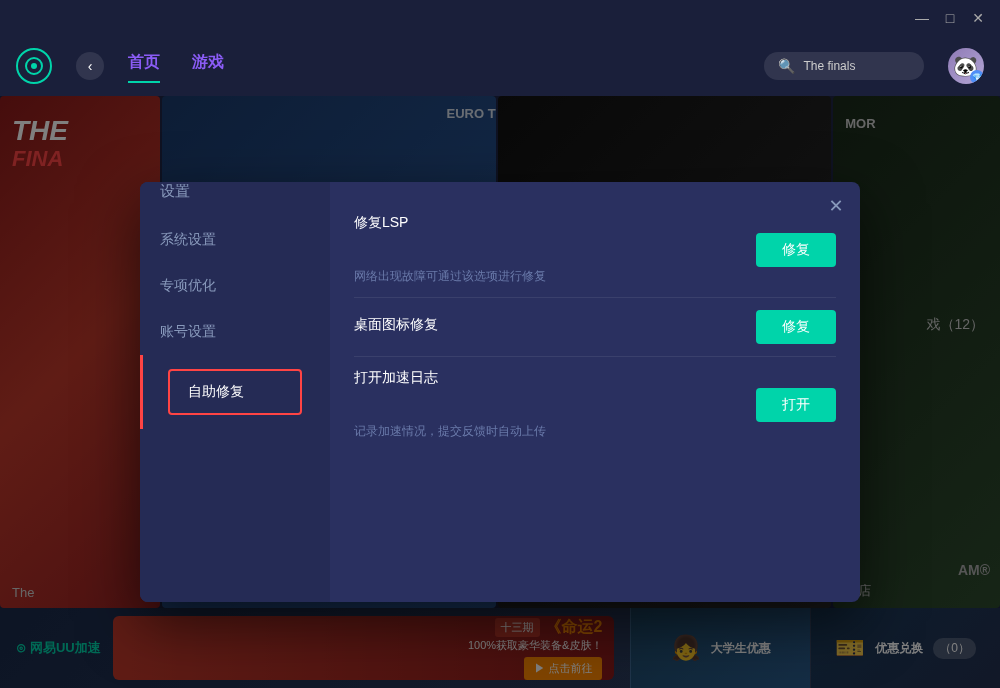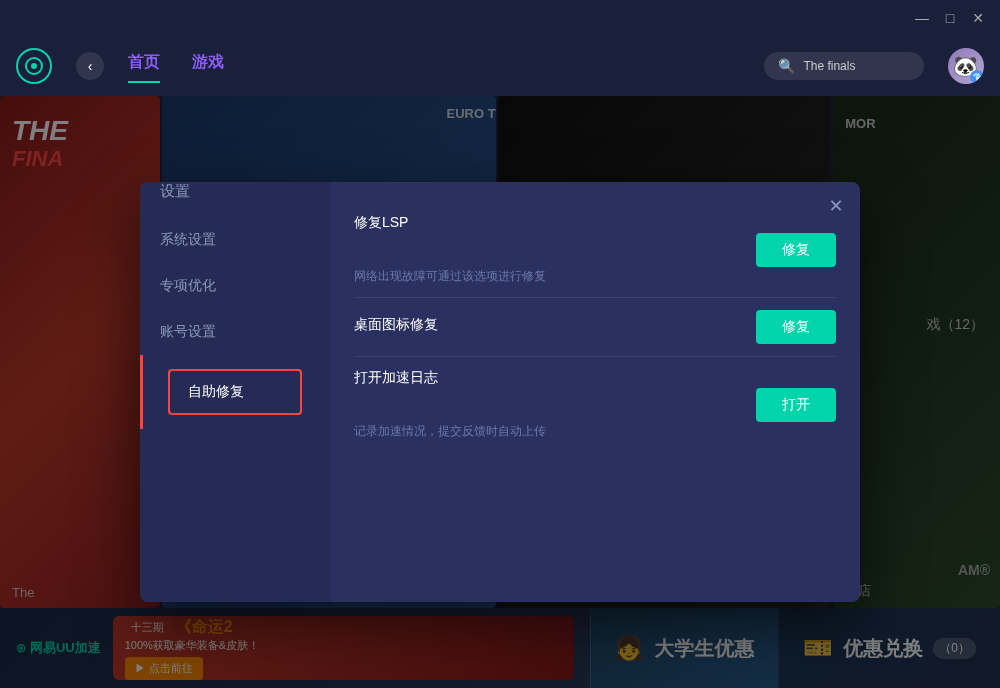--- a/index.html
+++ b/index.html
@@ -234,7 +234,7 @@
       border-radius: 6px;
       display: flex;
       flex-direction: column;
-      align-items: flex-start;
+      align-items: flex-end;
       justify-content: center;
       padding: 8px 12px;
       position: relative;

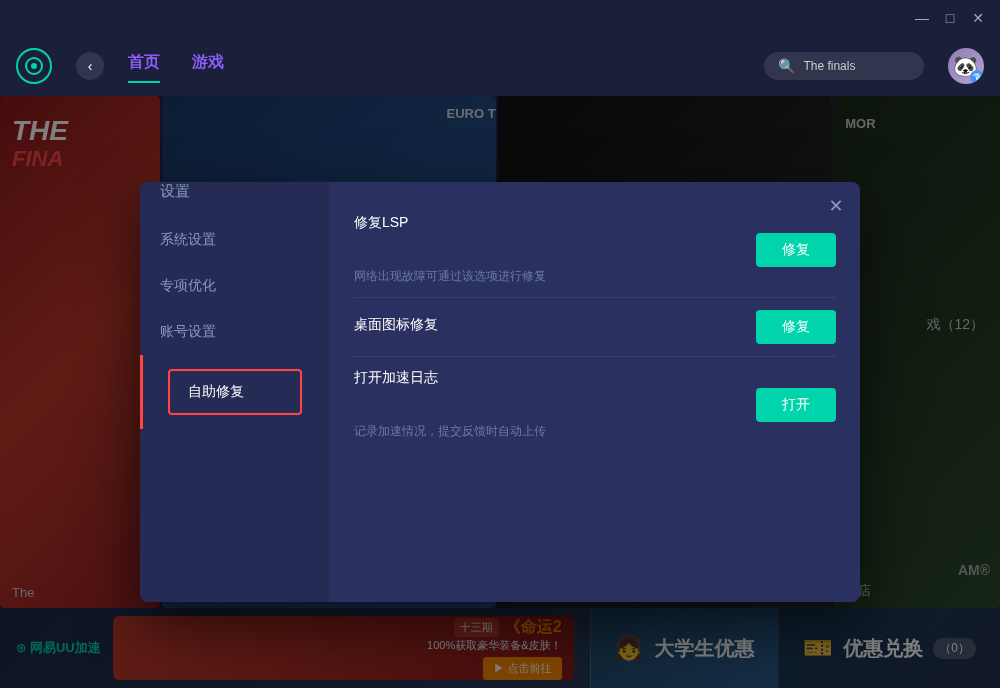--- a/index.html
+++ b/index.html
@@ -289,7 +289,7 @@
       min-width: 180px;
     }
     .btn-icon { font-size: 24px; }
-    .btn-text { color: #fff; font-size: 20px; font-weight: bold; }
+    .btn-text { color: #fff; font-size: 12px; font-weight: bold; }
     .btn-badge {
       background: rgba(255,255,255,0.2);
       color: #fff;

